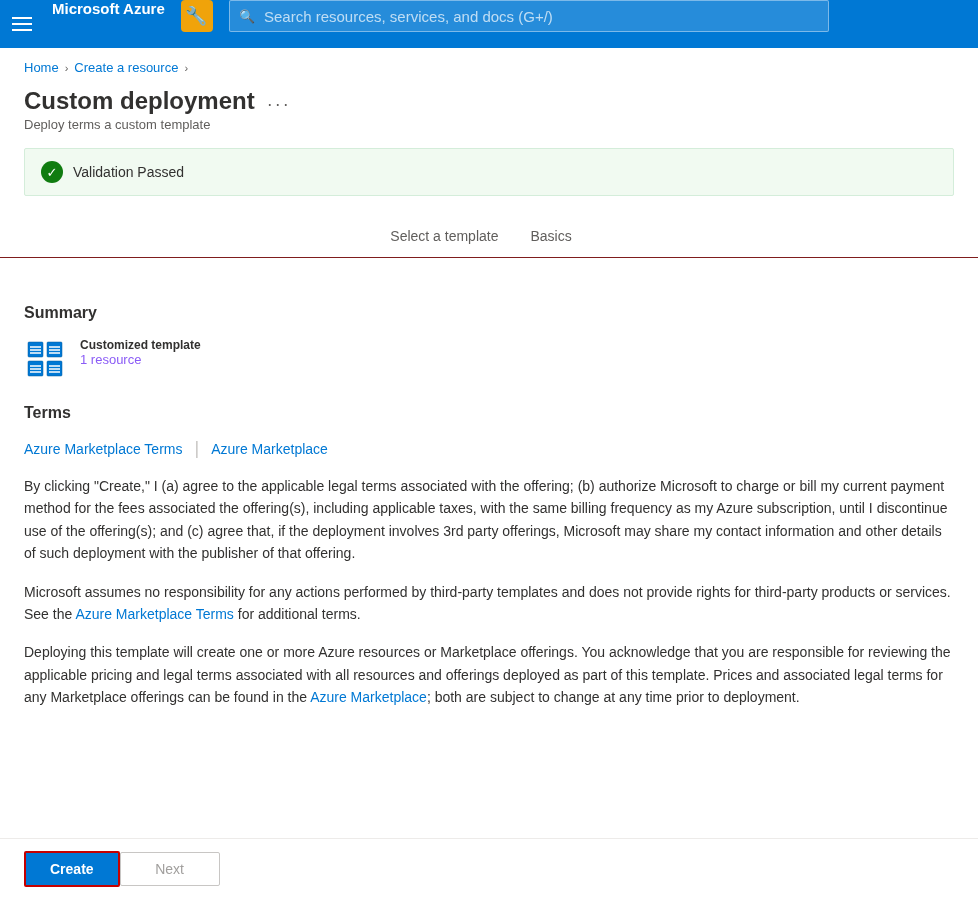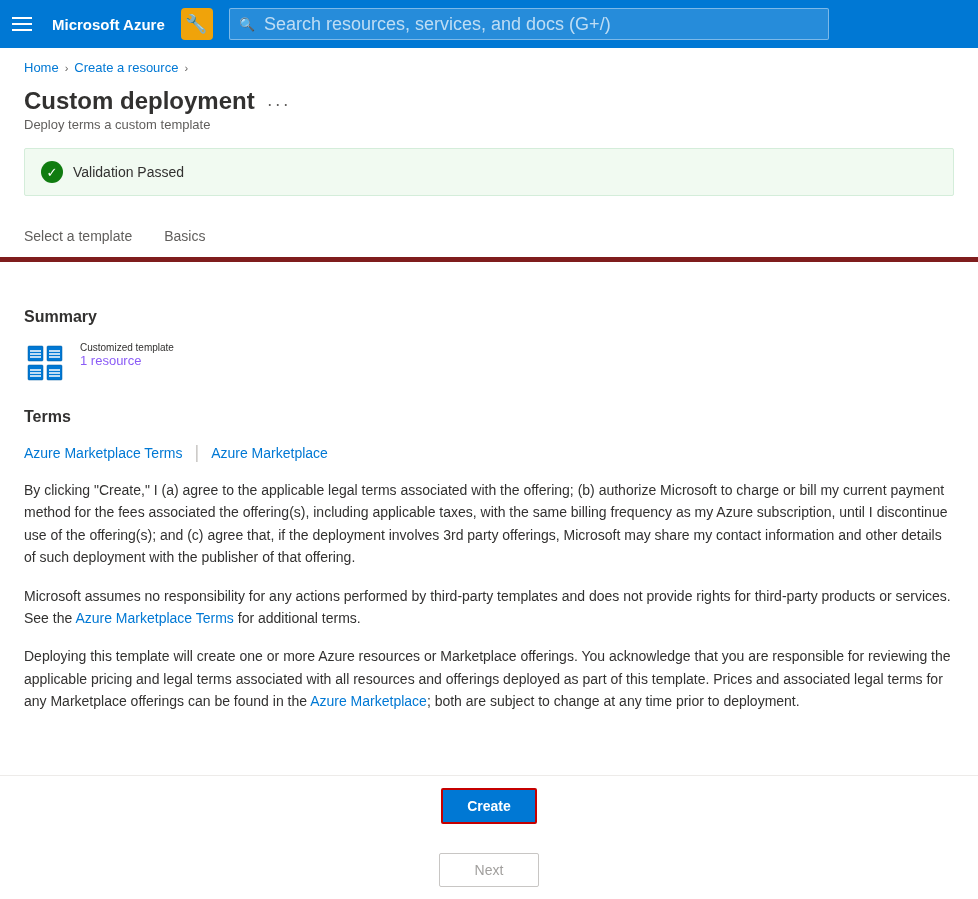--- a/index.html
+++ b/index.html
@@ -10,7 +10,6 @@
       background: #0078d4;
       height: 48px;
       display: flex;
-      align-items: center;
       padding: 0 12px;
       gap: 16px;
       color: #fff;

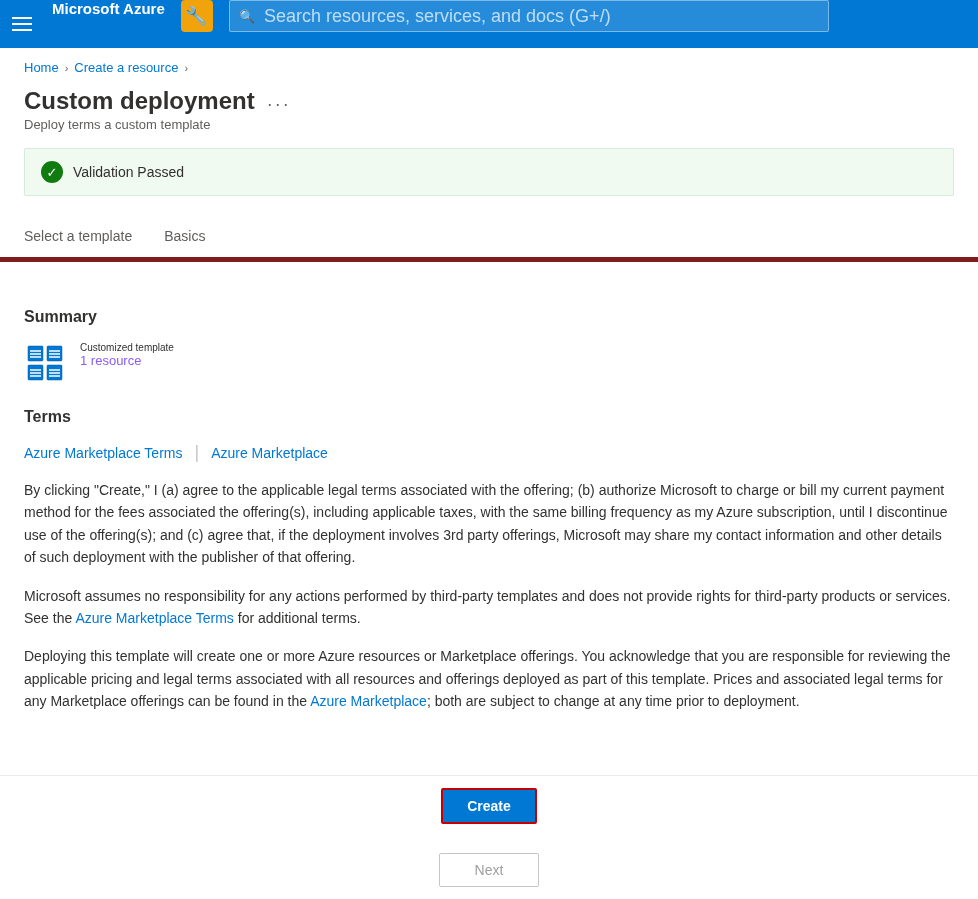--- a/index.html
+++ b/index.html
@@ -64,7 +64,7 @@
       border: none;
       outline: none;
       color: rgba(255,255,255,0.9);
-      font-size: 18px;
+      font-size: 15px;
       width: 100%;
     }
     .topbar-search input::placeholder { color: rgba(255,255,255,0.7); }

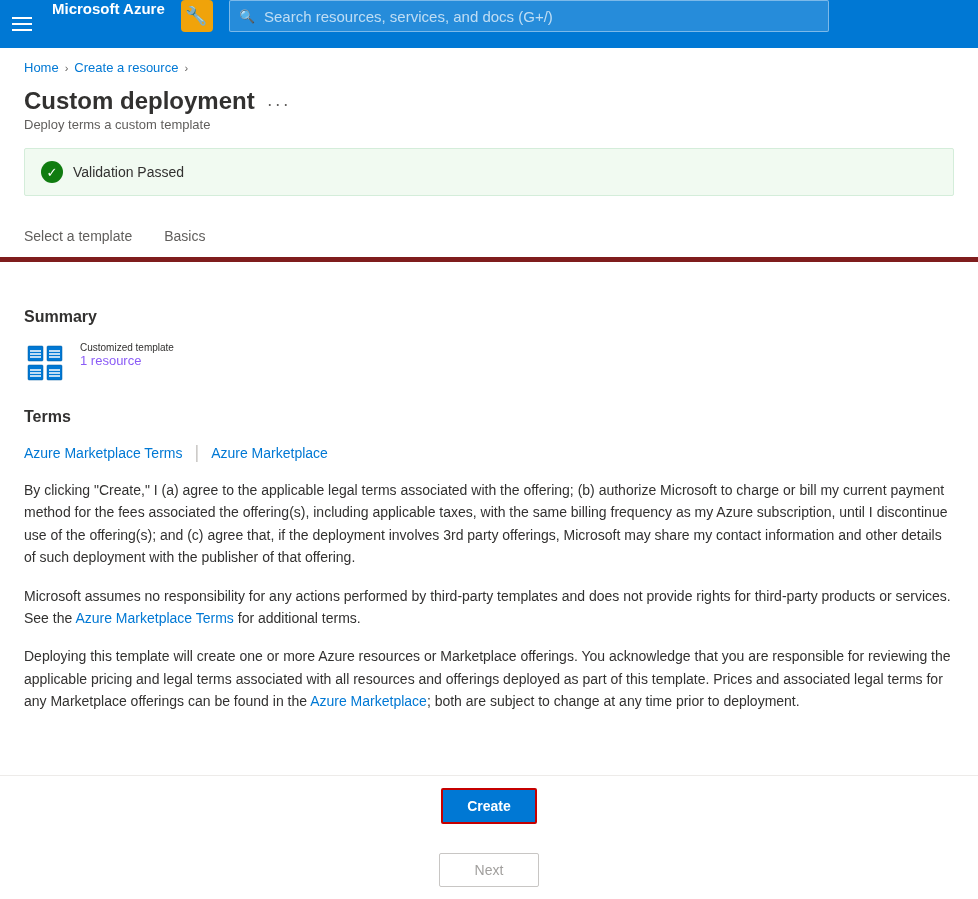--- a/index.html
+++ b/index.html
@@ -136,8 +136,9 @@
     .tabs {
       padding: 0 24px;
       display: flex;
-      border-bottom: 5px solid #7f1d1d;
+      border-bottom: 1px solid #7f1d1d;
       margin-bottom: 35px;
+      justify-content: center;
     }
     .tab {
       padding: 12px 16px;

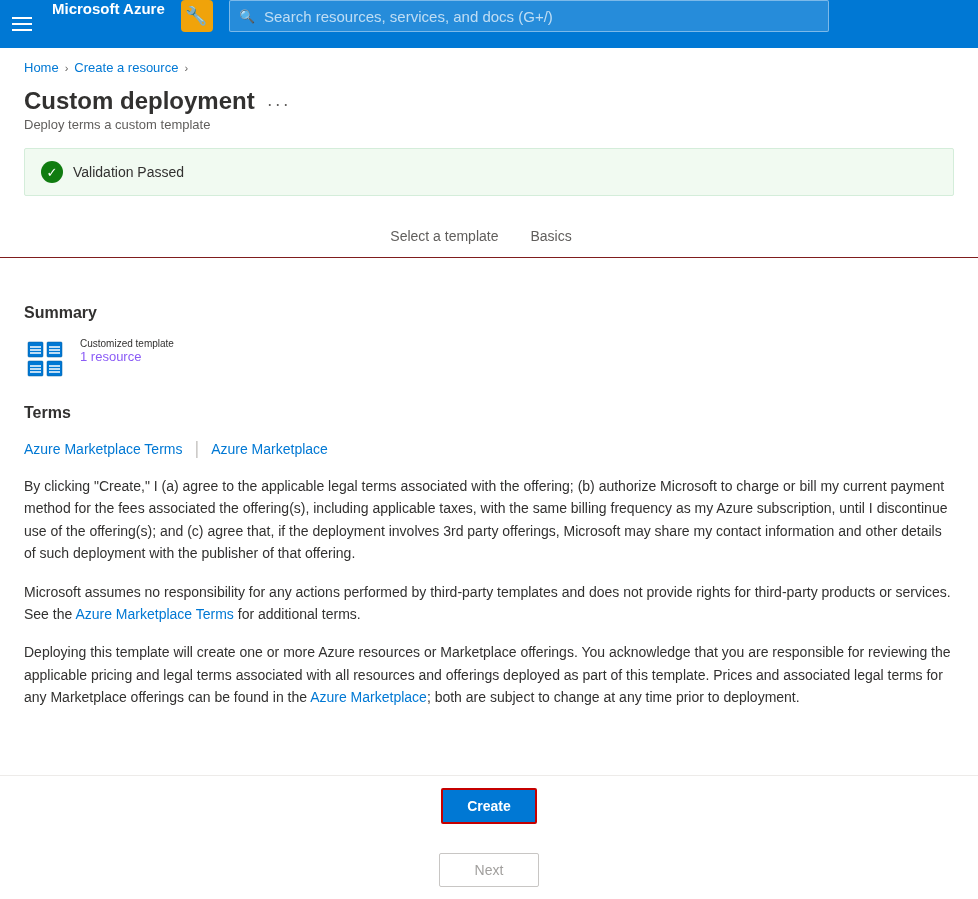--- a/index.html
+++ b/index.html
@@ -190,8 +190,8 @@
       height: 36px;
     }
     .summary-text-title {
-      font-size: 10px;
-      font-weight: 400;
+      font-size: 12px;
+      font-weight: 700;
       color: #323130;
     }
     .summary-text-sub {

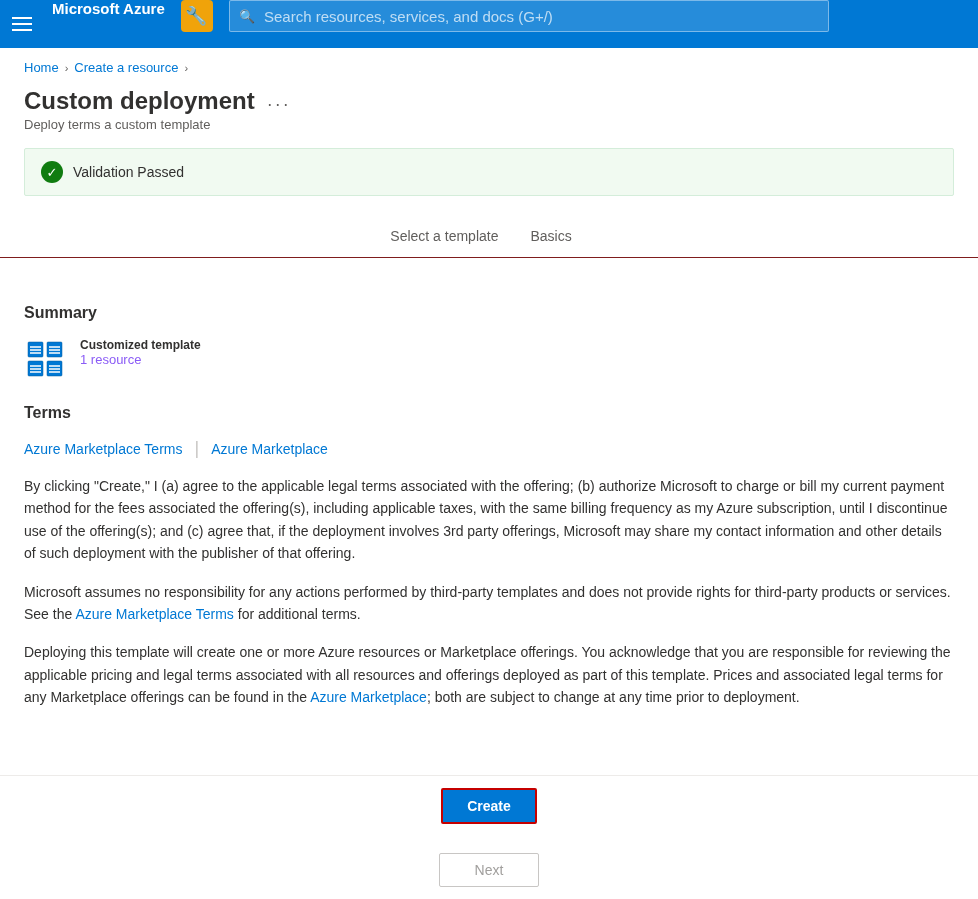--- a/index.html
+++ b/index.html
@@ -240,8 +240,7 @@
       padding: 12px 24px;
       display: flex;
       align-items: center;
-      gap: 29px;
-      flex-direction: column;
+      gap: 0;
     }
     .btn-create {
       background: #0078d4;

